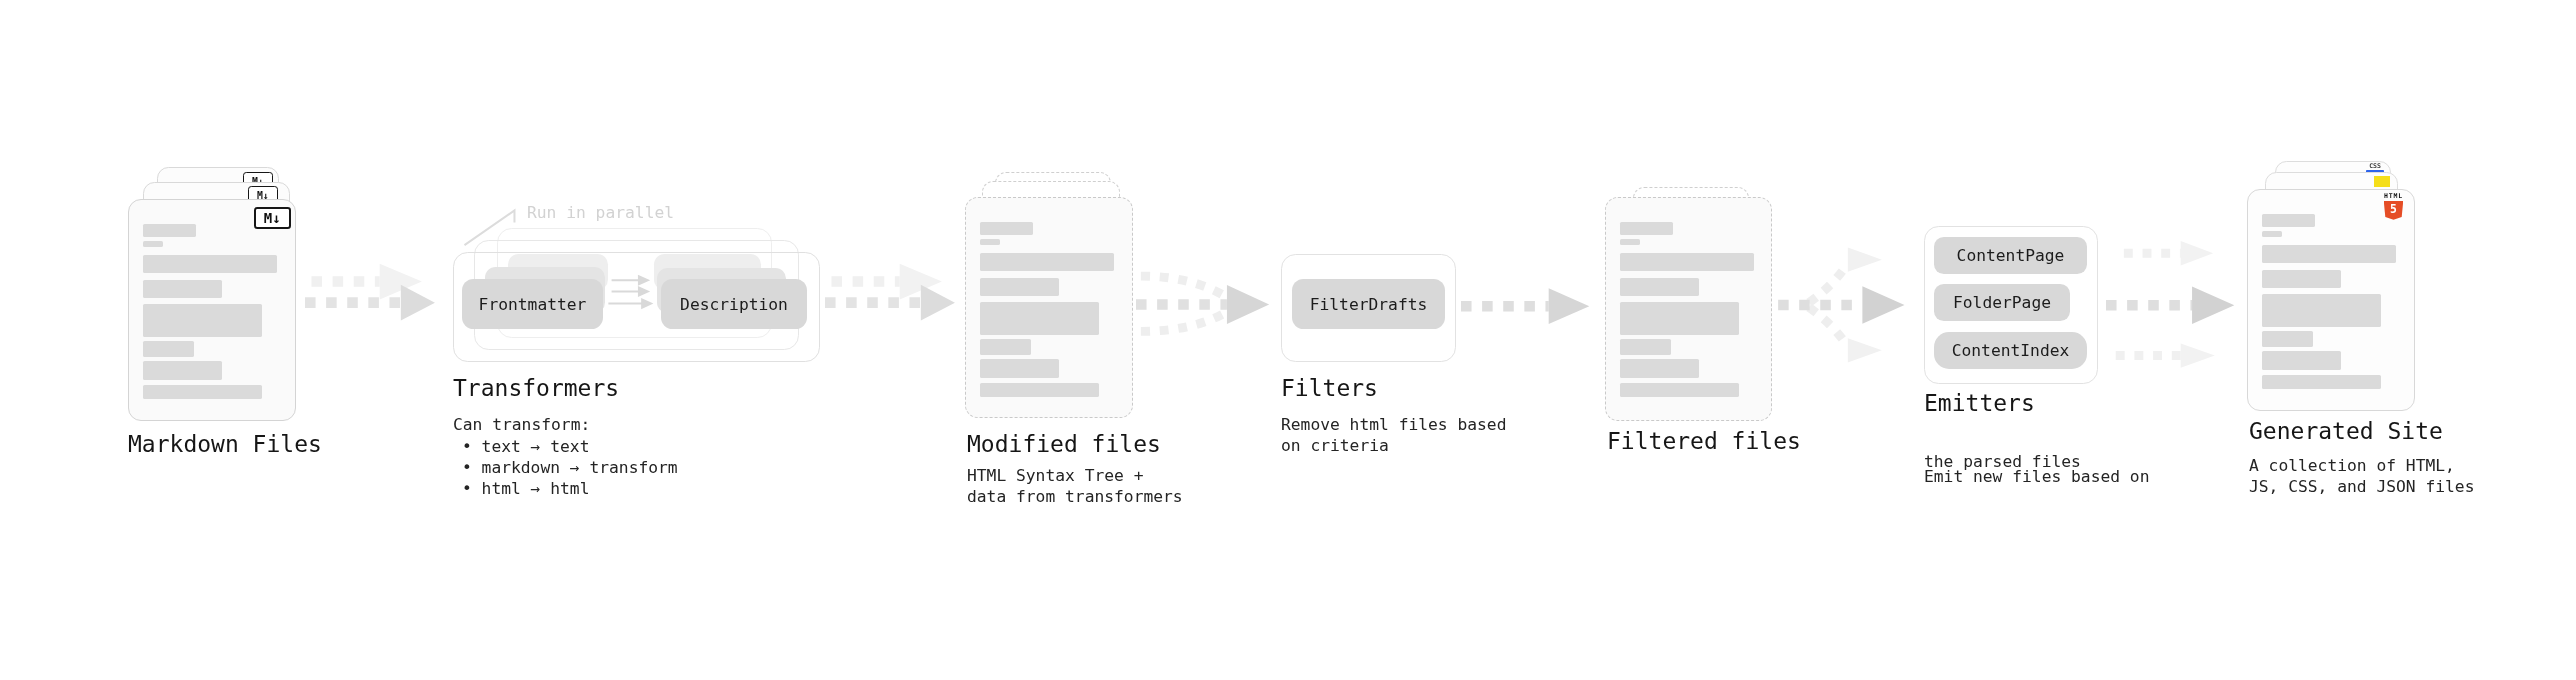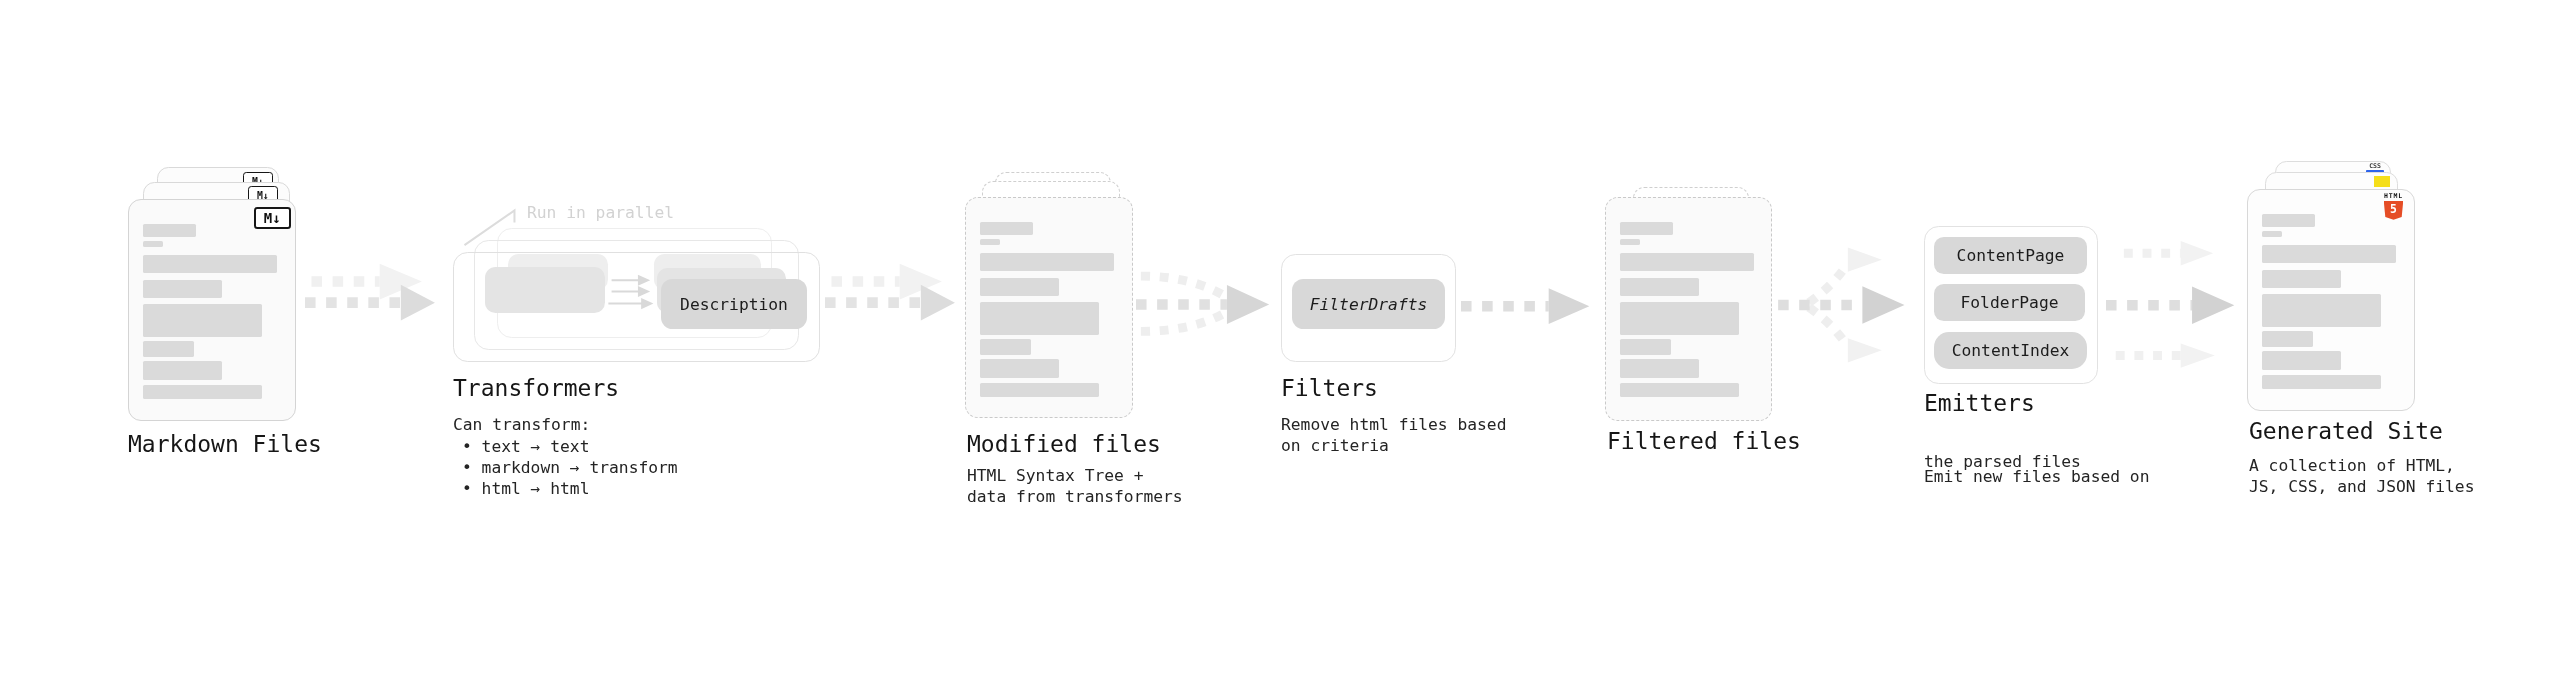--- a/index.html
+++ b/index.html
@@ -81,6 +81,7 @@
   <div class="ghost" style="left:485px;top:267px;width:120px;height:46px;background:#e4e4e4;"></div>
   <div class="ghost" style="left:657px;top:268px;width:129px;height:45px;background:#e4e4e4;"></div>
   <div class="box" style="left:453px;top:252px;width:365px;height:108px;border-color:#e0e0e0;"></div>
+  <div class="btn" style="left:462px;top:279px;width:141px;height:50px;">Frontmatter</div>
   <div class="btn" style="left:661px;top:279px;width:146px;height:50px;">Description</div>
   <svg class="arrow" style="left:608px;top:273px;" width="49" height="37" viewBox="0 0 60 46">
     <g stroke="#d9d9d9" stroke-width="2.5" fill="#d9d9d9">

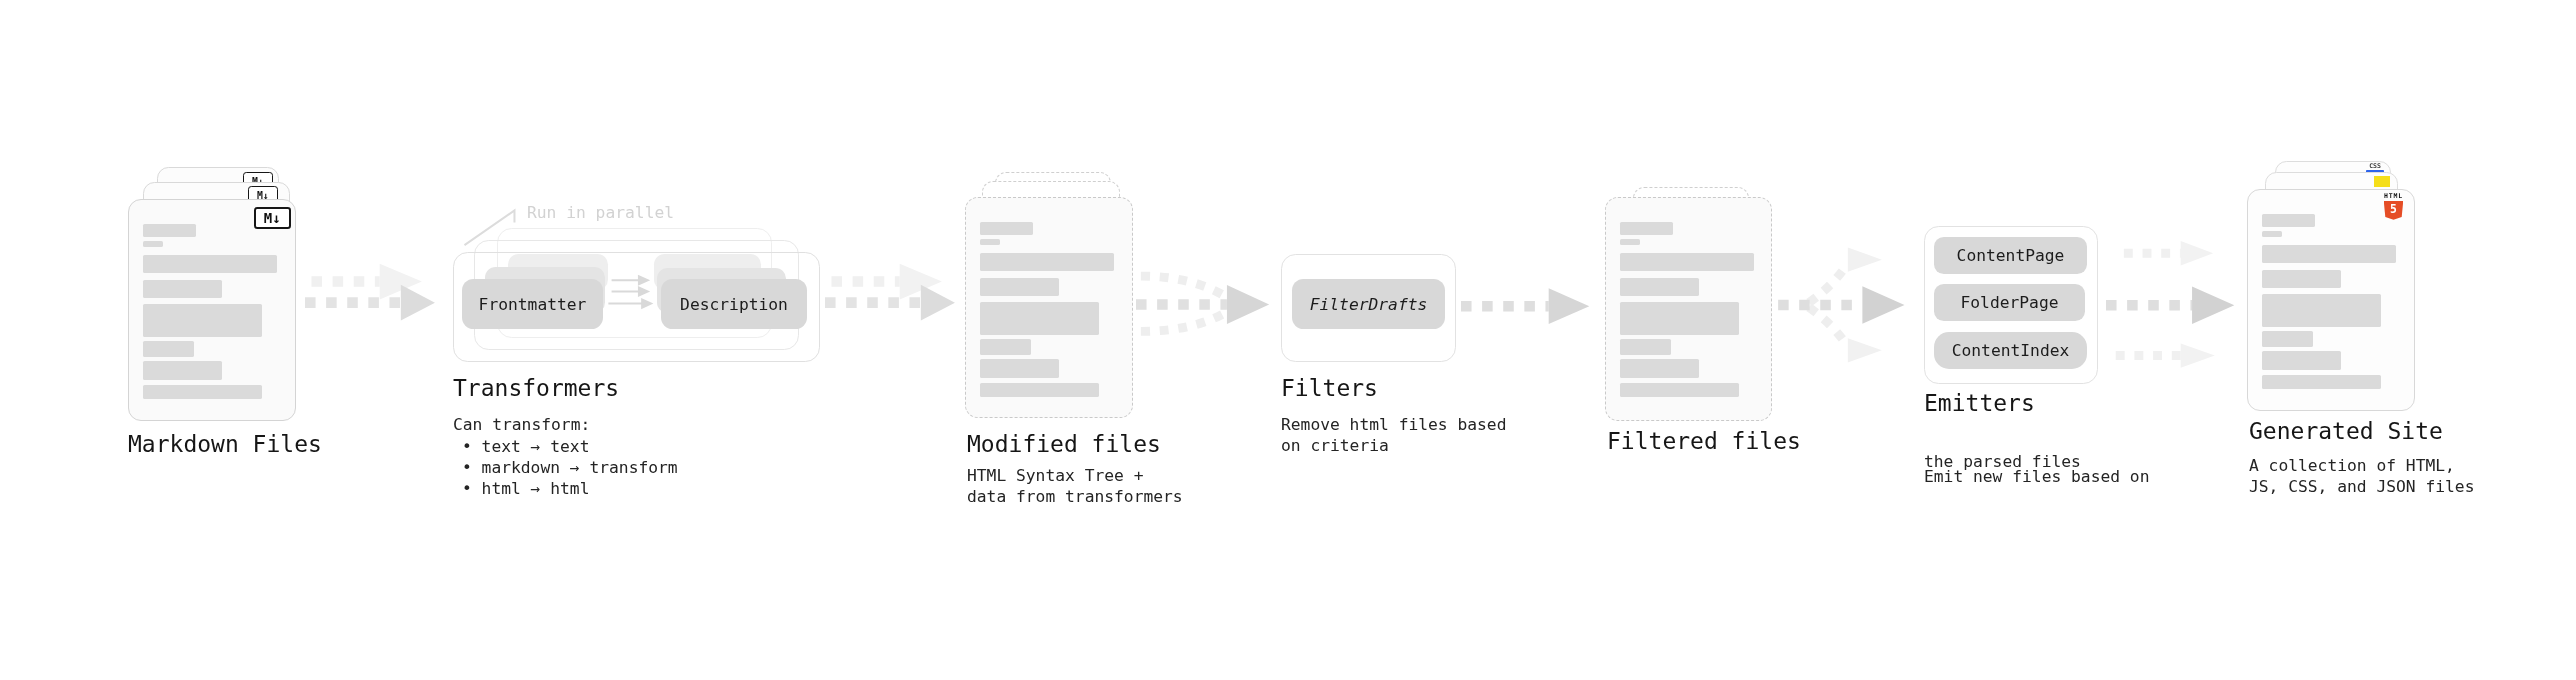--- a/index.html
+++ b/index.html
@@ -130,7 +130,7 @@
   </svg>
 
   <div class="box" style="left:1281px;top:254px;width:173px;height:106px;border-color:#e2e2e2;"></div>
-  <div class="btn" style="left:1292px;top:279px;width:153px;height:50px;font-style:italic;">FilterDrafts</div>
+  <div class="btn" style="left:1292px;top:279px;width:153px;height:50px;">FilterDrafts</div>
   <div class="title" style="left:1281px;top:375px;">Filters</div>
   <div class="caption" style="left:1281px;top:414px;">Remove html files based</div>
   <div class="caption" style="left:1281px;top:435px;">on criteria</div>

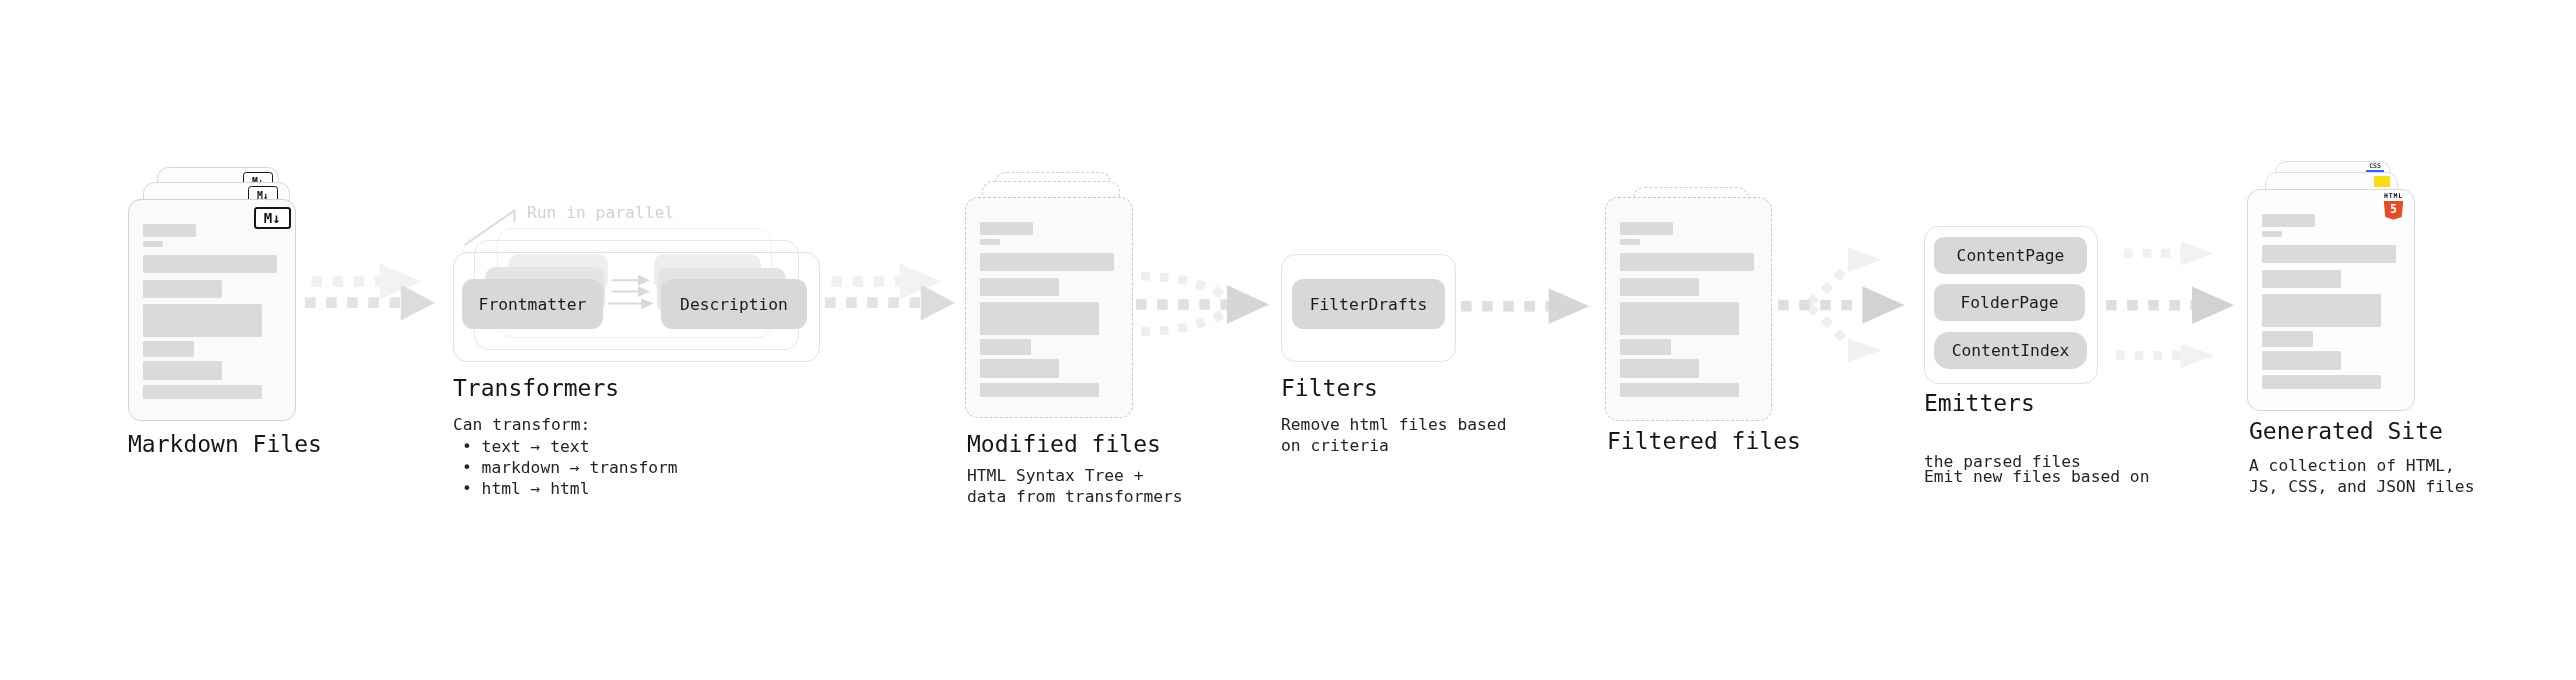--- a/index.html
+++ b/index.html
@@ -164,7 +164,7 @@
 
   <div class="box" style="left:1924px;top:226px;width:172px;height:156px;border-color:#e2e2e2;"></div>
   <div class="btn" style="left:1934px;top:237px;width:153px;height:37px;border-radius:9.8px;">ContentPage</div>
-  <div class="btn" style="left:1934px;top:284px;width:151px;height:37px;border-radius:9.8px;">FolderPage</div>
+  <div class="btn" style="left:1934px;top:284px;width:136px;height:37px;border-radius:9.8px;">FolderPage</div>
   <div class="btn" style="left:1934px;top:332px;width:153px;height:37px;border-radius:15px;">ContentIndex</div>
   <div class="title" style="left:1924px;top:390px;">Emitters</div>
   <div class="caption" style="left:1924px;top:430px;margin-top:36px;">Emit new files based on</div>

